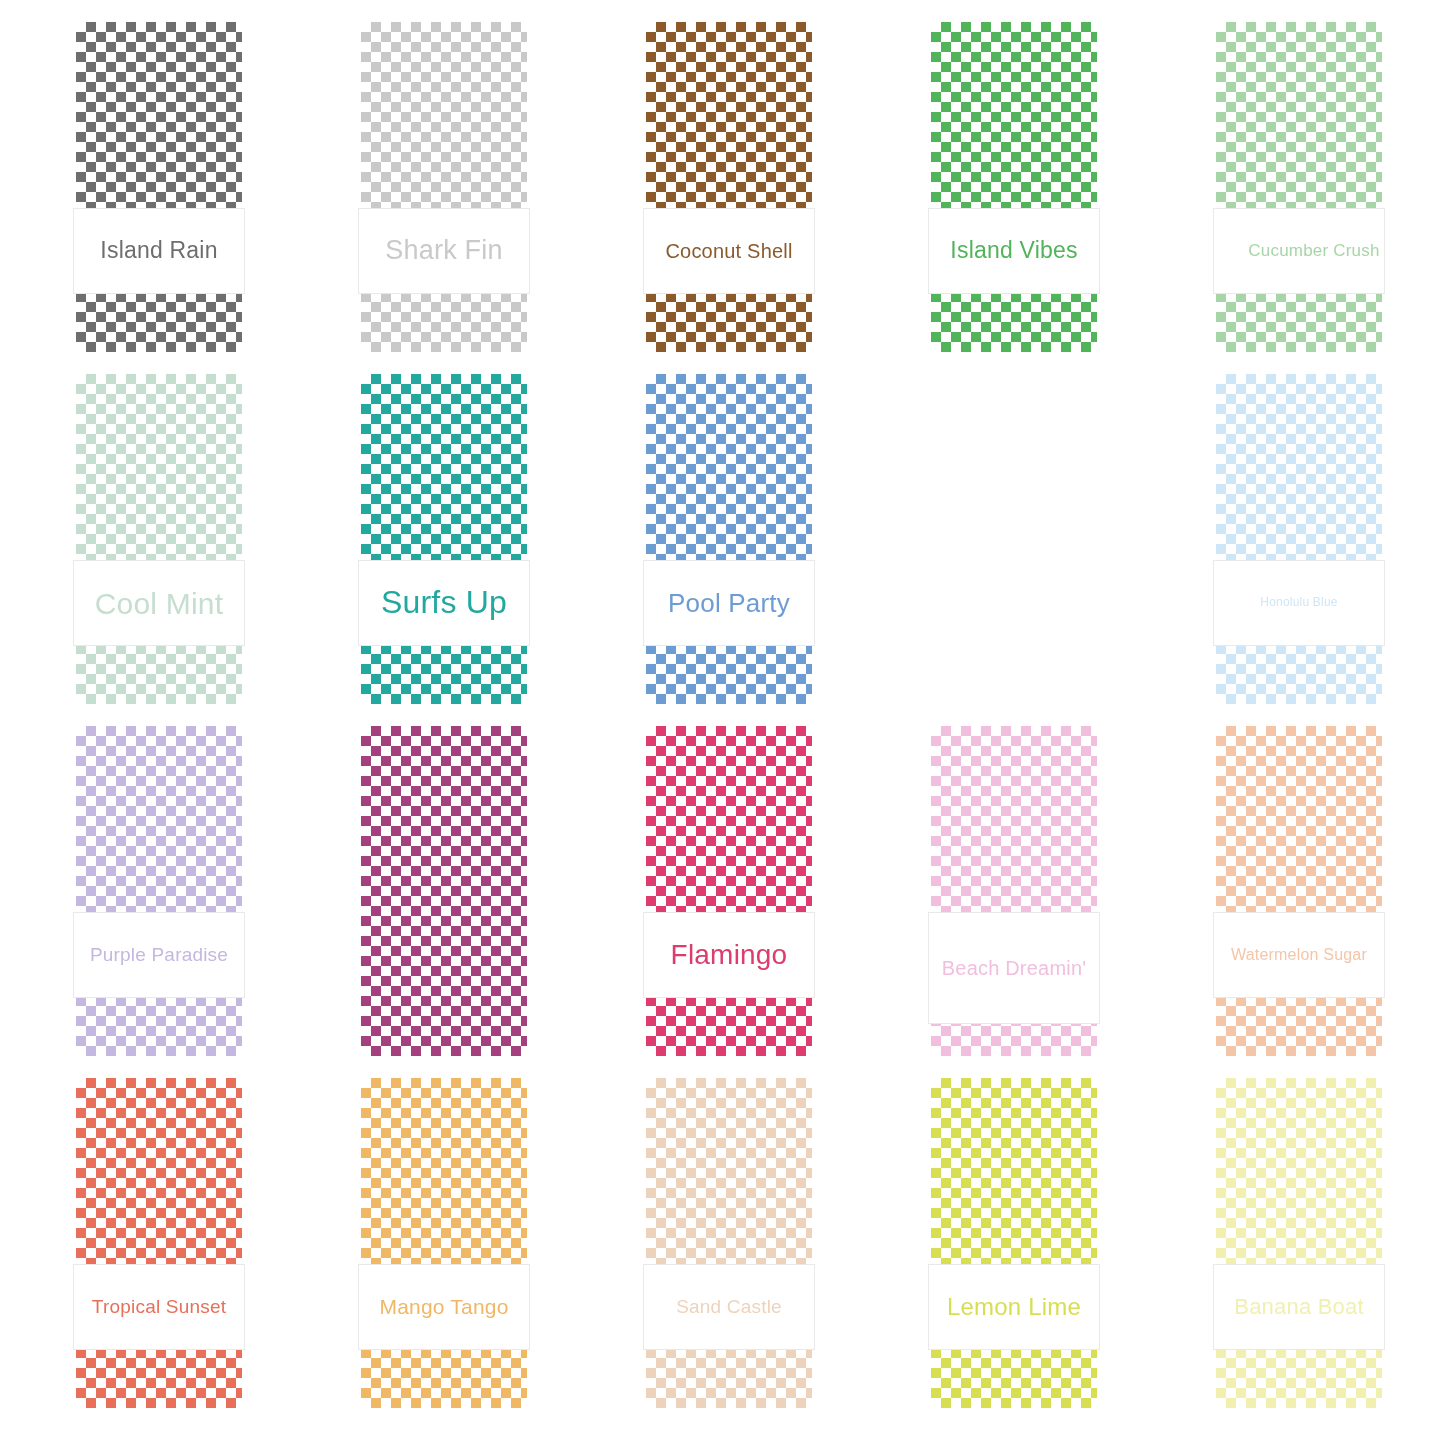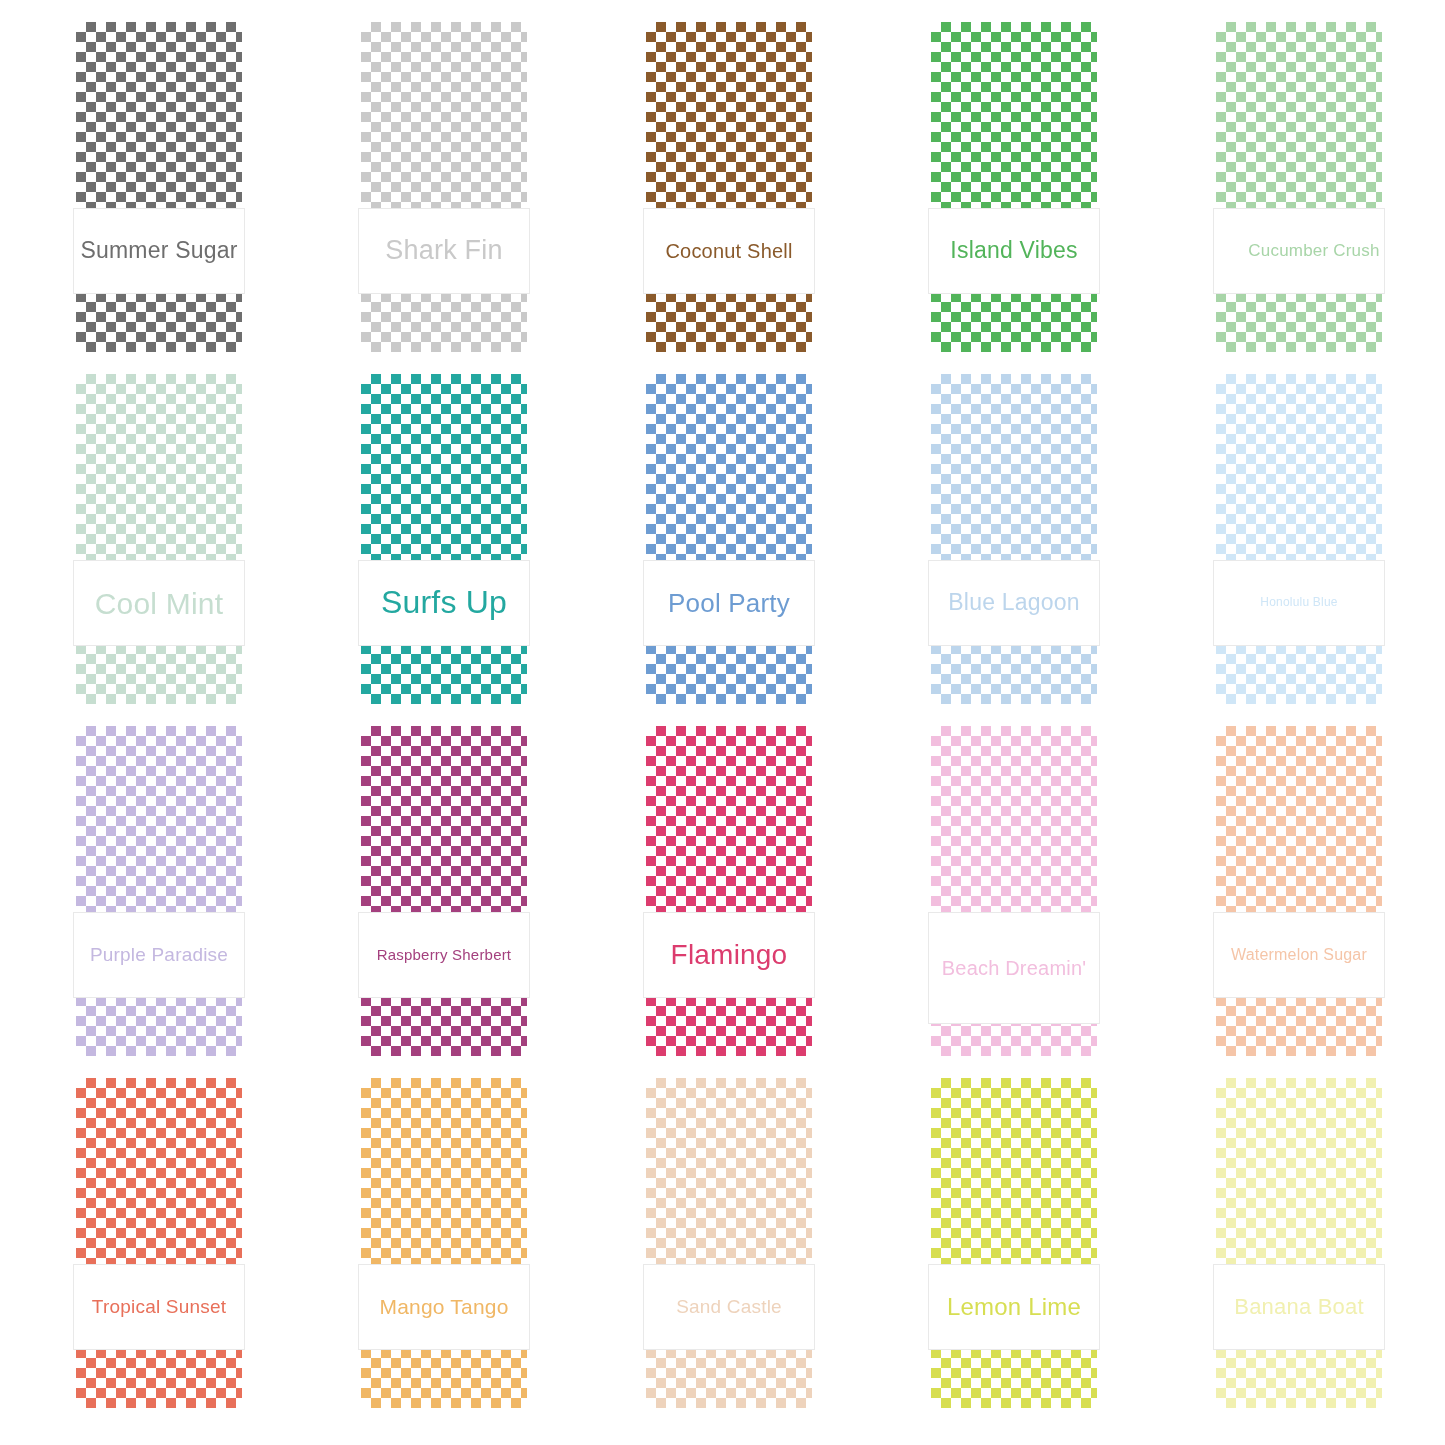--- a/index.html
+++ b/index.html
@@ -62,7 +62,7 @@
     <div class="swatch" style="left: 76px; top: 22px; width: 166px; height: 330px;">
       <div class="swatch-pattern" style="background-image: linear-gradient(45deg, rgb(110, 110, 110) 25%, transparent 25%, transparent 75%, rgb(110, 110, 110) 75%), linear-gradient(45deg, rgb(110, 110, 110) 25%, transparent 25%, transparent 75%, rgb(110, 110, 110) 75%); background-size: 20px 20px; background-position: 0px 0px, 10px 10px;"></div>
       <div class="swatch-label" style="top: 186px; height: 86px;">
-        <span class="swatch-label-text" style="color: rgb(110, 110, 110); font-size: 23px;">Summer Sugar</span>
+        <span class="swatch-label-text" style="color: rgb(110, 110, 110); font-size: 23px;">Island Rain</span>
       </div>
     </div>
     <div class="swatch" style="left: 361px; top: 22px; width: 166px; height: 330px;">

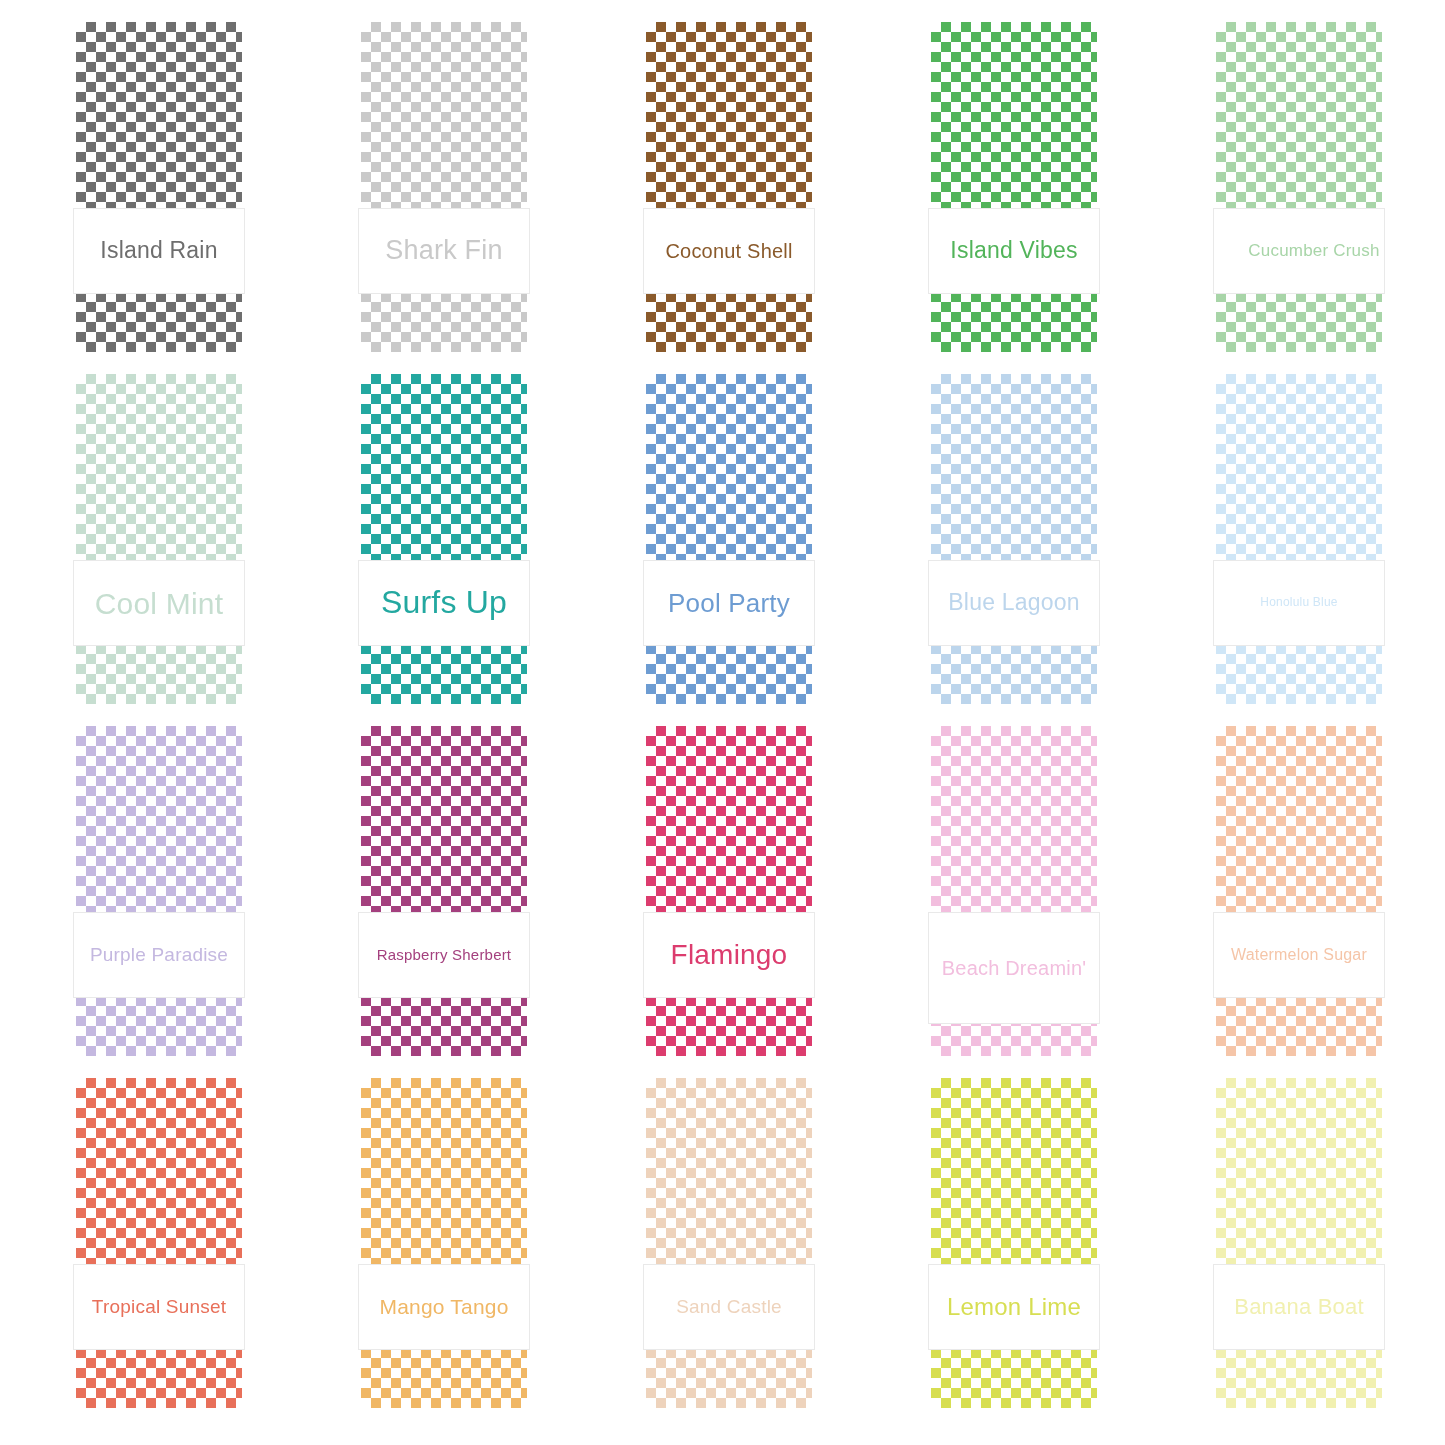--- a/index.html
+++ b/index.html
@@ -107,12 +107,6 @@
         <span class="swatch-label-text" style="color: rgb(109, 156, 210); font-size: 26px;">Pool Party</span>
       </div>
     </div>
-    <div class="swatch" style="left: 931px; top: 374px; width: 166px; height: 330px;">
-      <div class="swatch-pattern" style="background-image: linear-gradient(45deg, rgb(188, 213, 236) 25%, transparent 25%, transparent 75%, rgb(188, 213, 236) 75%), linear-gradient(45deg, rgb(188, 213, 236) 25%, transparent 25%, transparent 75%, rgb(188, 213, 236) 75%); background-size: 20px 20px; background-position: 0px 0px, 10px 10px;"></div>
-      <div class="swatch-label" style="top: 186px; height: 86px;">
-        <span class="swatch-label-text" style="color: rgb(188, 213, 236); font-size: 23px;">Blue Lagoon</span>
-      </div>
-    </div>
     <div class="swatch" style="left: 1216px; top: 374px; width: 166px; height: 330px;">
       <div class="swatch-pattern" style="background-image: linear-gradient(45deg, rgb(207, 230, 247) 25%, transparent 25%, transparent 75%, rgb(207, 230, 247) 75%), linear-gradient(45deg, rgb(207, 230, 247) 25%, transparent 25%, transparent 75%, rgb(207, 230, 247) 75%); background-size: 20px 20px; background-position: 0px 0px, 10px 10px;"></div>
       <div class="swatch-label" style="top: 186px; height: 86px;">

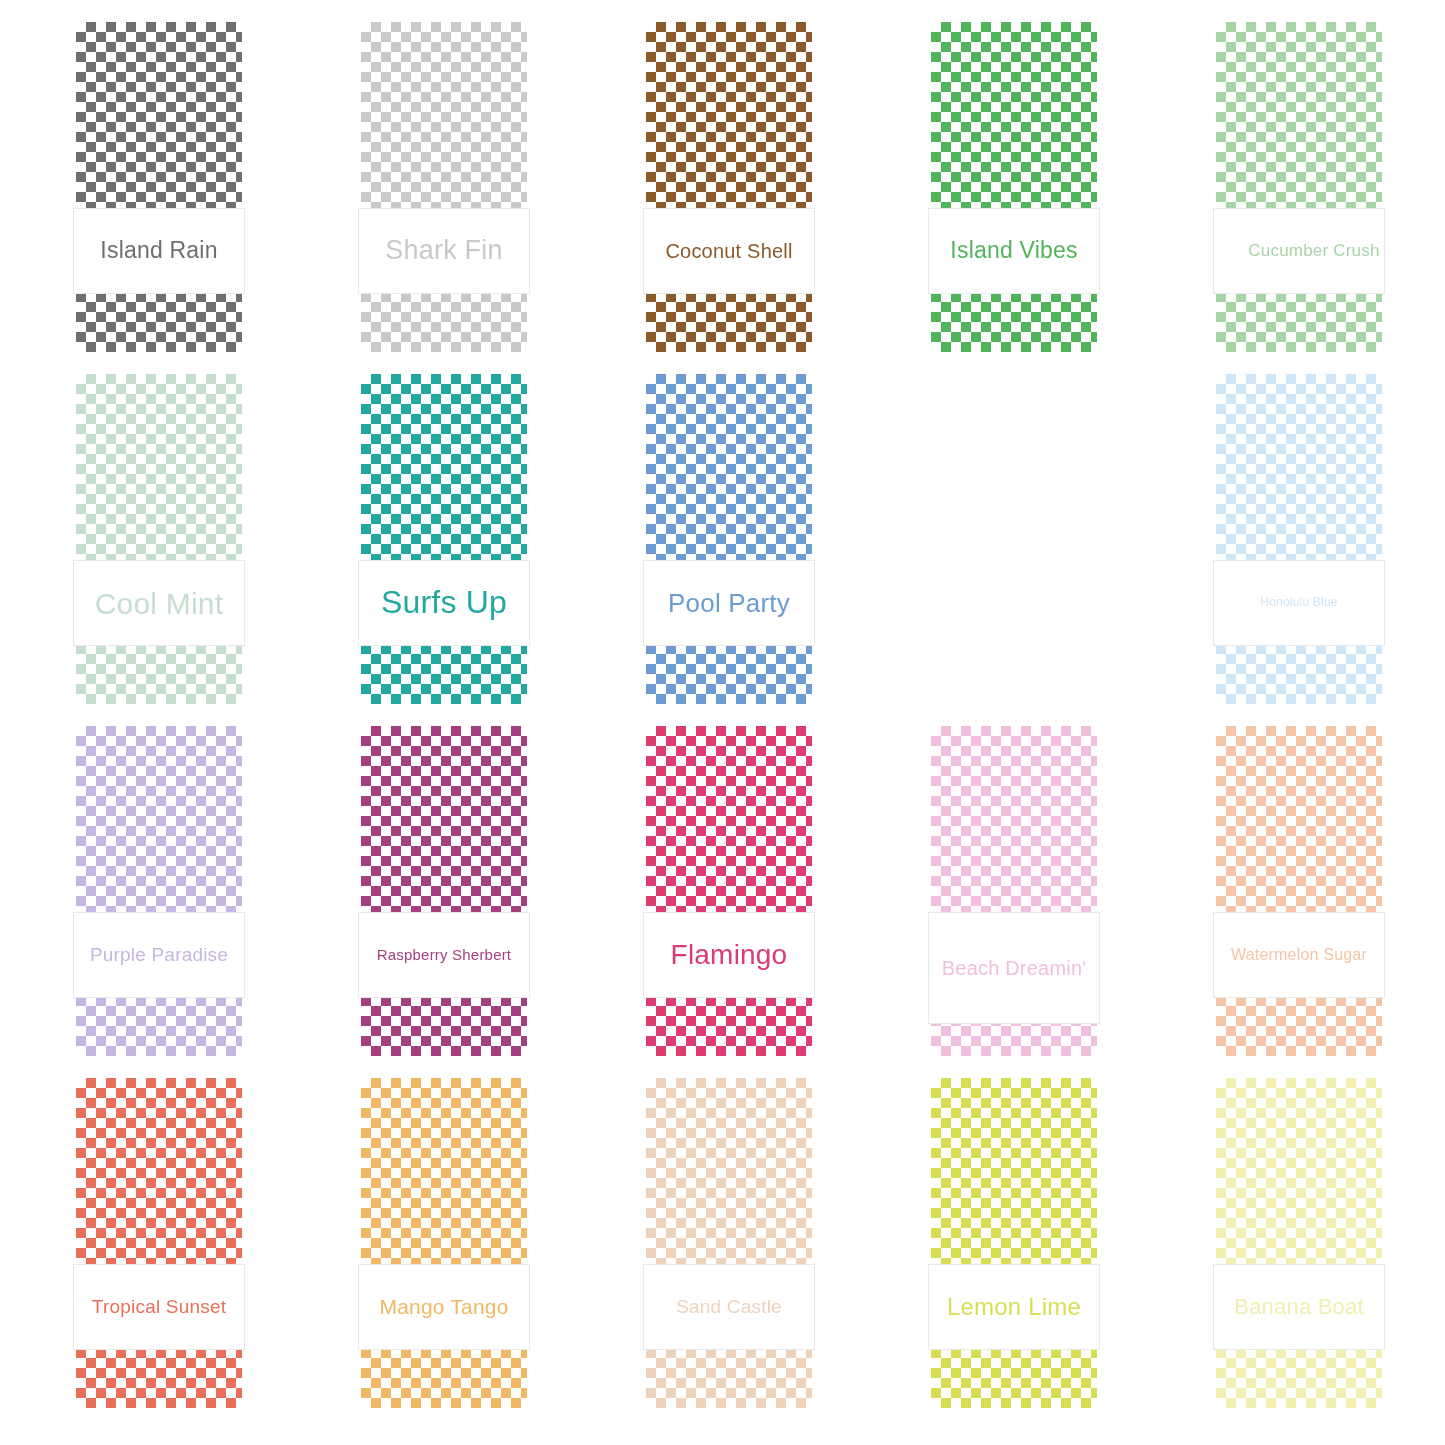--- a/index.html
+++ b/index.html
@@ -121,9 +121,6 @@
     </div>
     <div class="swatch" style="left: 361px; top: 726px; width: 166px; height: 330px;">
       <div class="swatch-pattern" style="background-image: linear-gradient(45deg, rgb(164, 64, 126) 25%, transparent 25%, transparent 75%, rgb(164, 64, 126) 75%), linear-gradient(45deg, rgb(164, 64, 126) 25%, transparent 25%, transparent 75%, rgb(164, 64, 126) 75%); background-size: 20px 20px; background-position: 0px 0px, 10px 10px;"></div>
-      <div class="swatch-label" style="top: 186px; height: 86px;">
-        <span class="swatch-label-text" style="color: rgb(164, 64, 126); font-size: 15px;">Raspberry Sherbert</span>
-      </div>
     </div>
     <div class="swatch" style="left: 646px; top: 726px; width: 166px; height: 330px;">
       <div class="swatch-pattern" style="background-image: linear-gradient(45deg, rgb(220, 60, 110) 25%, transparent 25%, transparent 75%, rgb(220, 60, 110) 75%), linear-gradient(45deg, rgb(220, 60, 110) 25%, transparent 25%, transparent 75%, rgb(220, 60, 110) 75%); background-size: 20px 20px; background-position: 0px 0px, 10px 10px;"></div>

